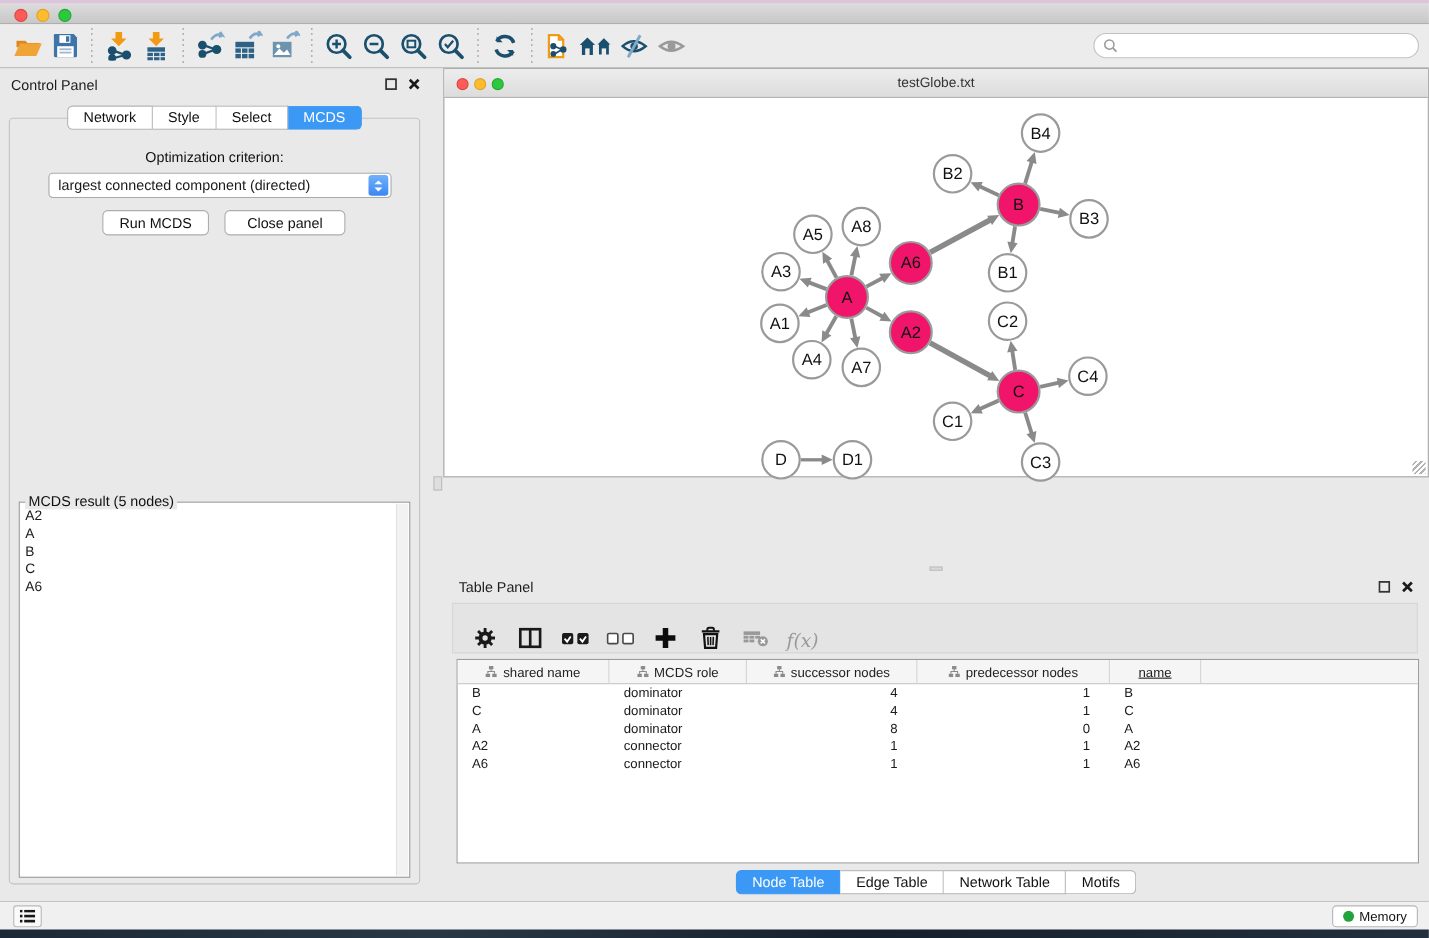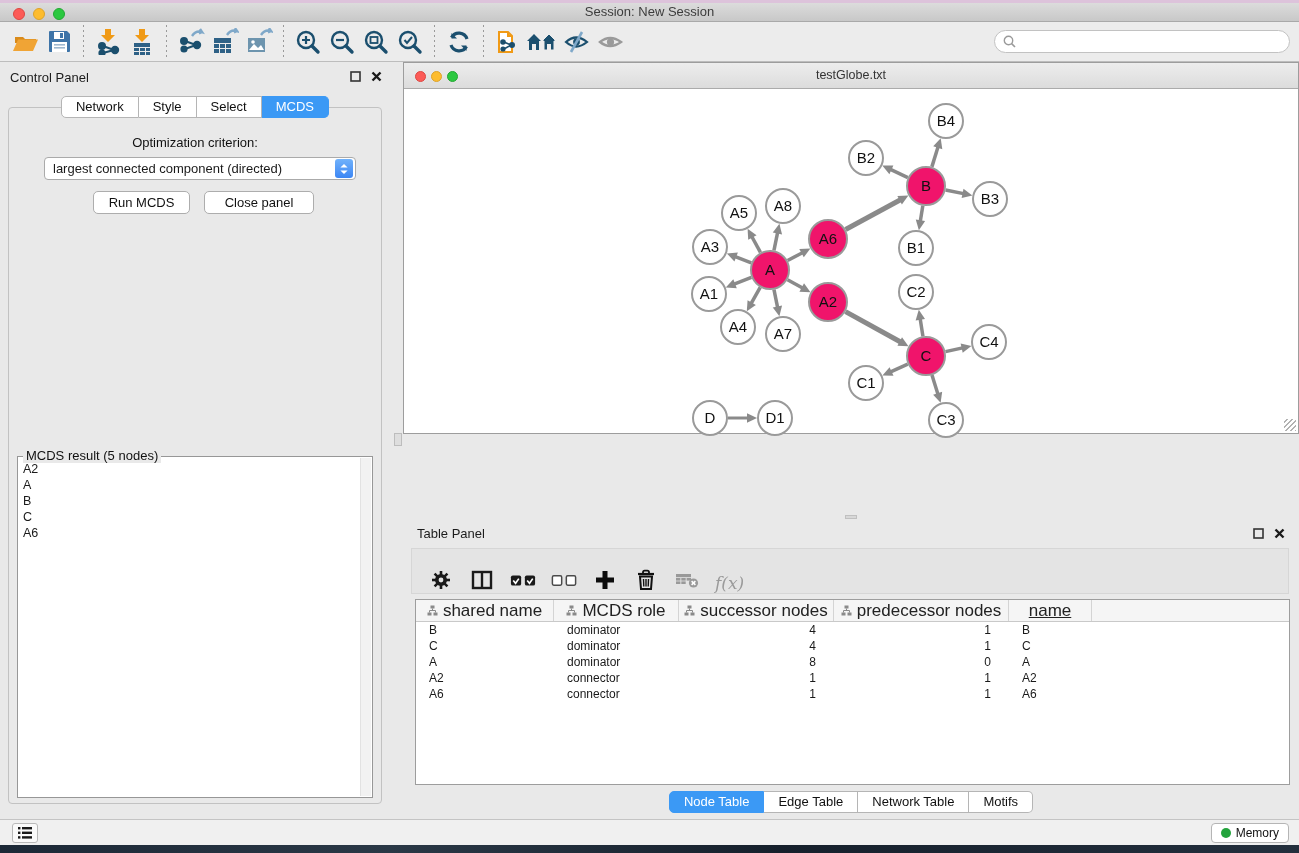--- a/index.html
+++ b/index.html
@@ -110,7 +110,6 @@
       <span class="tl yellow"></span>
       <span class="tl green"></span>
     </div>
-    <div class="title">Session: New Session</div>
   </div>
 
   <div id="toolbar">

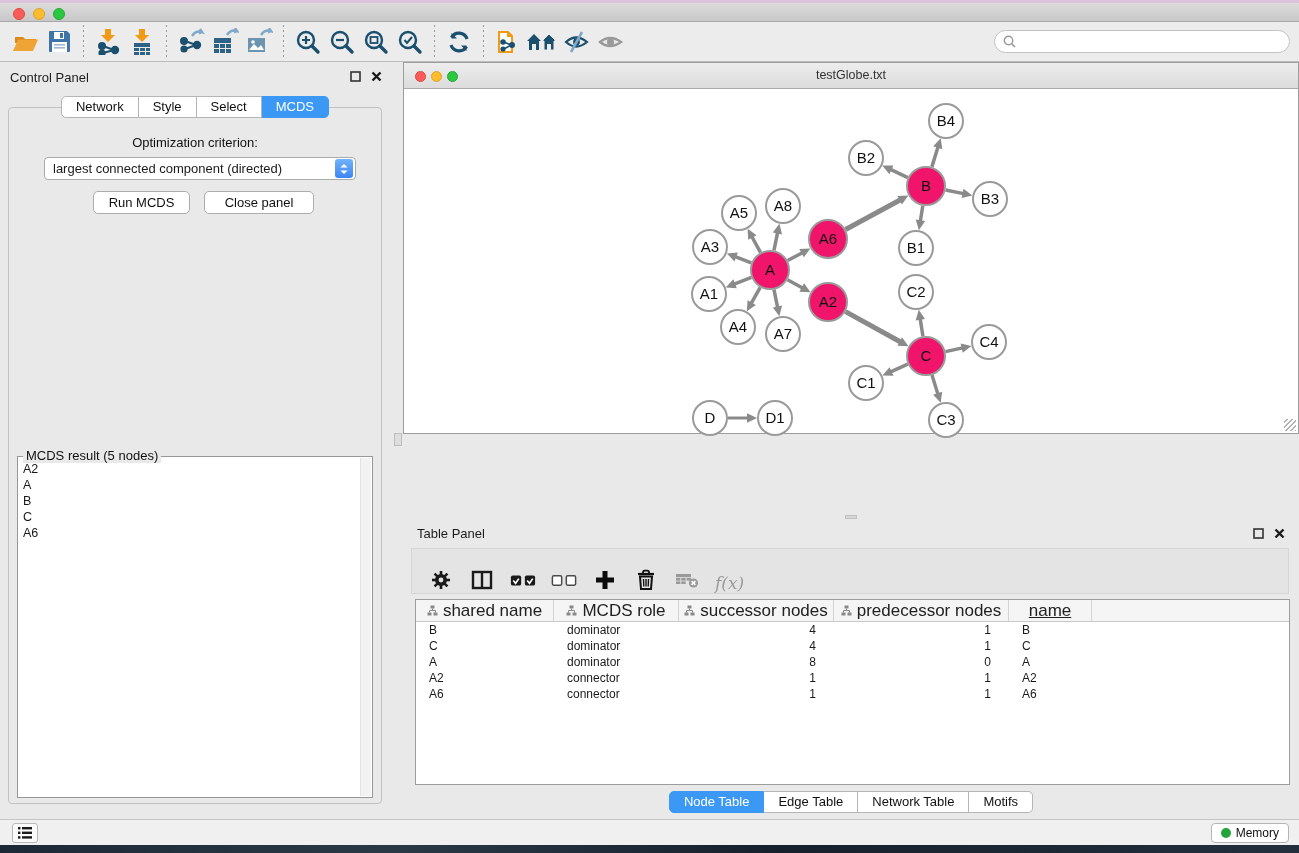--- a/index.html
+++ b/index.html
@@ -82,7 +82,7 @@
   #node-table { position:absolute; left:12px; right:9px; top:79px; bottom:34px; background:#fff;
     border:1px solid #9d9d9d; overflow:hidden; }
   #tbl-head { display:flex; height:22px; background:#f5f5f5; border-bottom:1px solid #c9c9c9; }
-  .th { display:flex; align-items:center; justify-content:center; gap:5px; font-size:17px; color:#222;
+  .th { display:flex; align-items:center; justify-content:center; gap:5px; font-size:12px; color:#222;
     border-right:1px solid #d4d4d4; height:100%; flex:0 0 auto; }
   .th.filler { flex:1; border-right:none; }
   .tr { display:flex; height:16px; line-height:16px; font-size:12px; }

